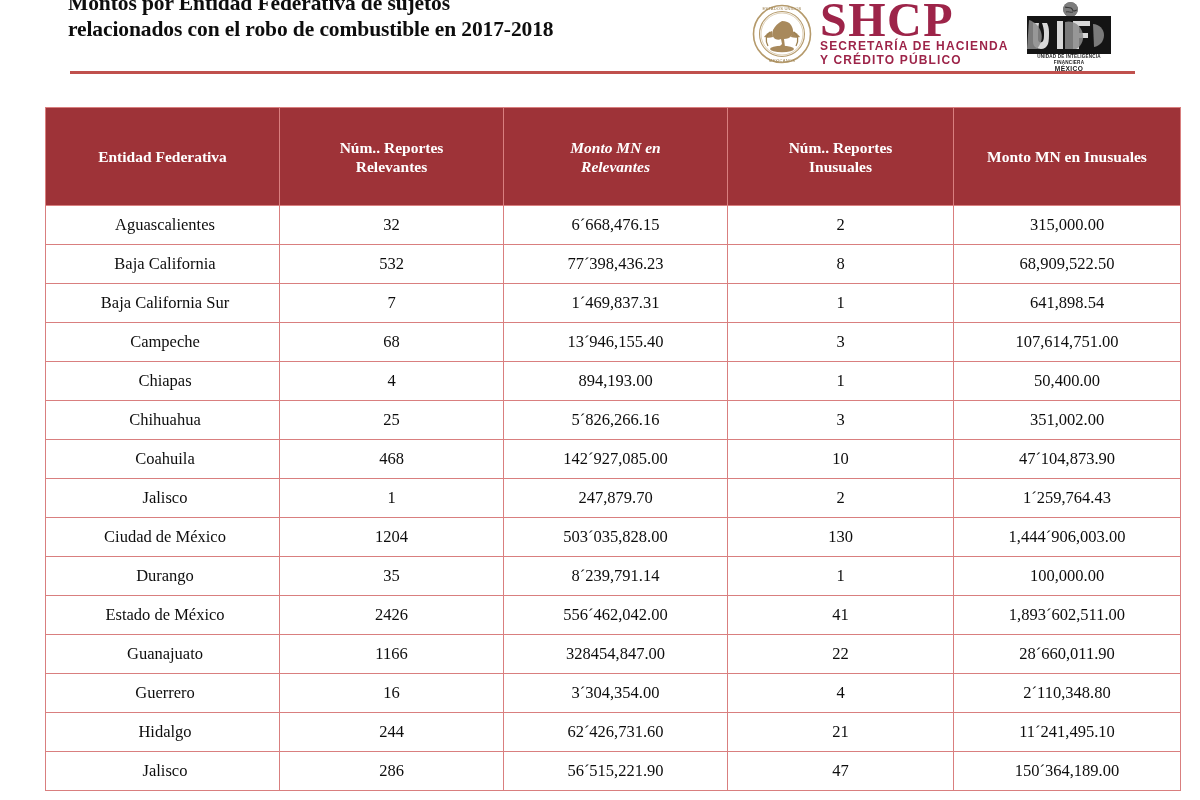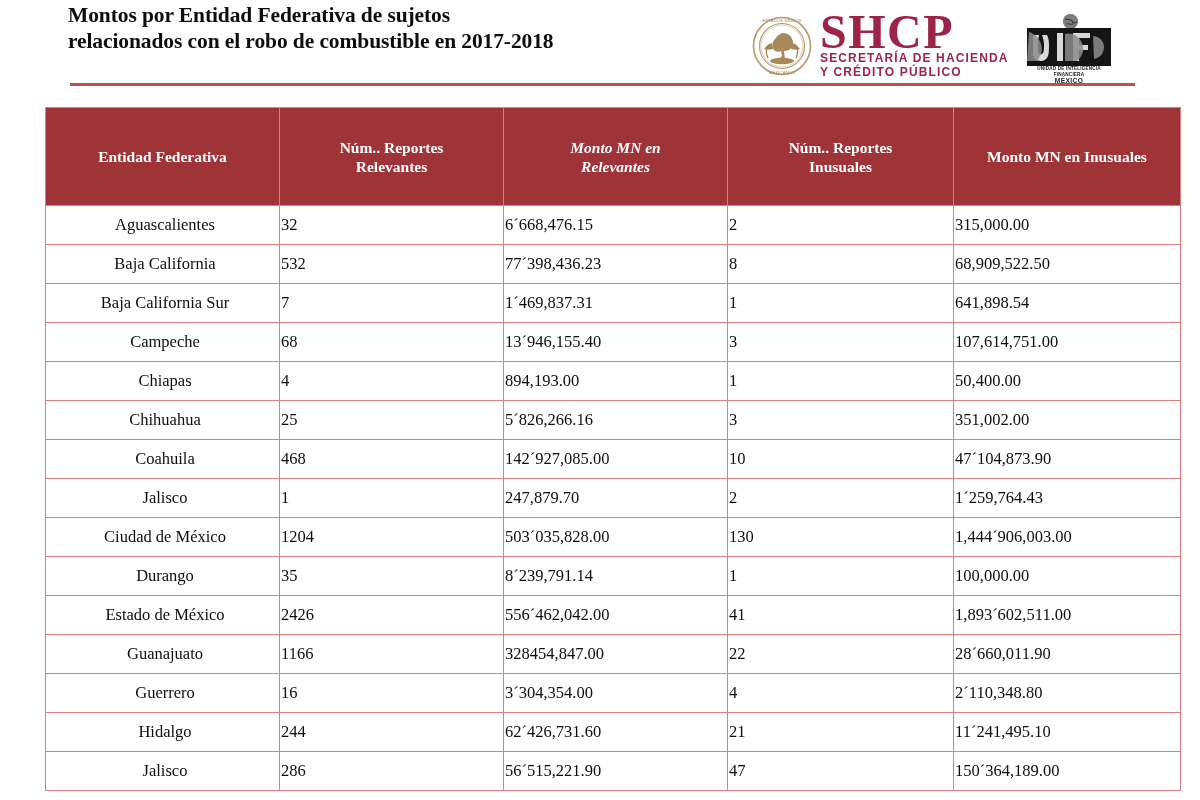--- a/index.html
+++ b/index.html
@@ -20,7 +20,7 @@
   .slide-header {
     position: absolute;
     left: 0;
-    top: 12px;
+    top: 0;
     width: 1047px;
     height: 78px;
   }

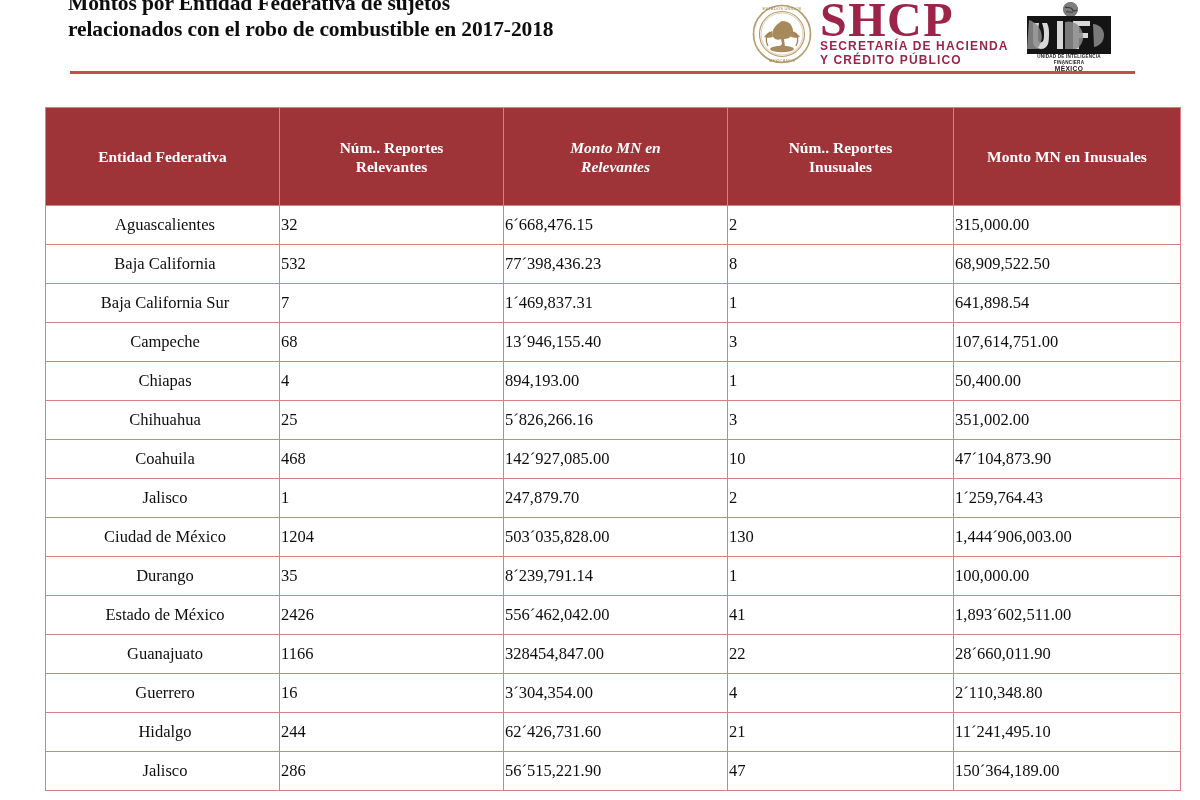--- a/index.html
+++ b/index.html
@@ -184,7 +184,7 @@
     padding-left: 6px;
   }
   tbody td.num {
-    text-align: left;
+    text-align: center;
   }
 </style>
 </head>

